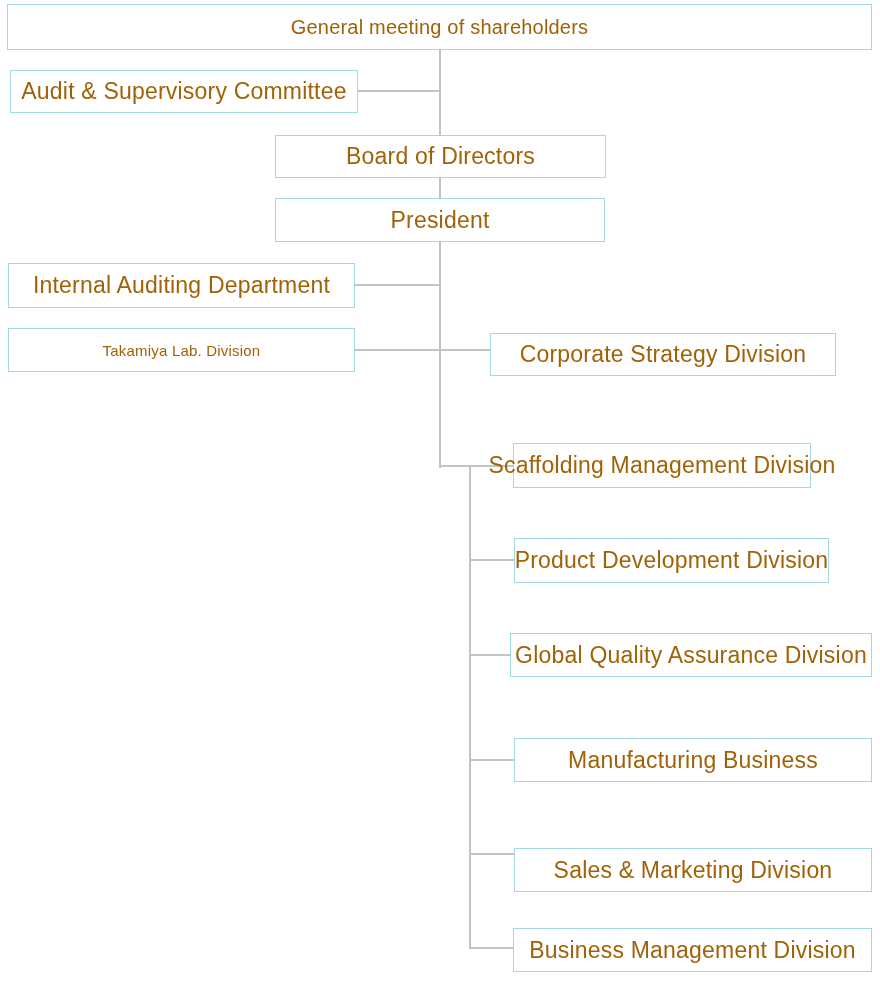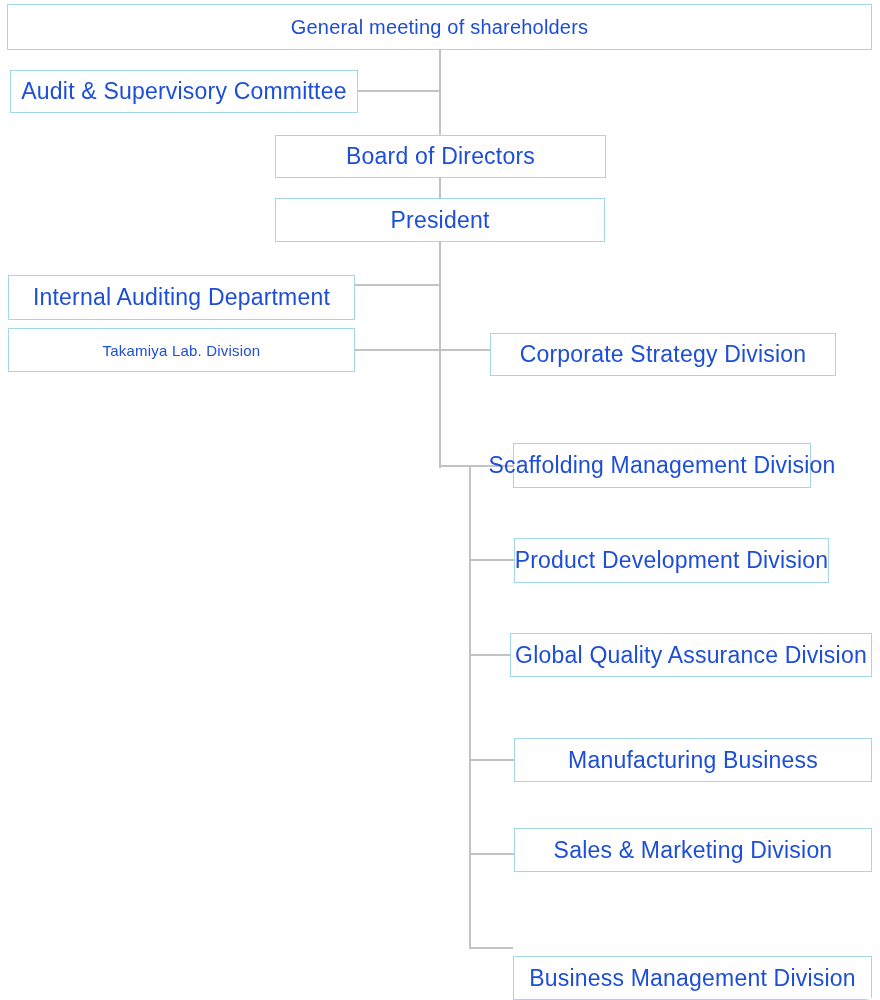--- a/index.html
+++ b/index.html
@@ -13,7 +13,7 @@
     height: 1000px;
     background: #ffffff;
     font-family: "Liberation Sans", sans-serif;
-    color: #1d4ed8;
+    color: #a16207;
     overflow: hidden;
     border-radius: 16px;
   }

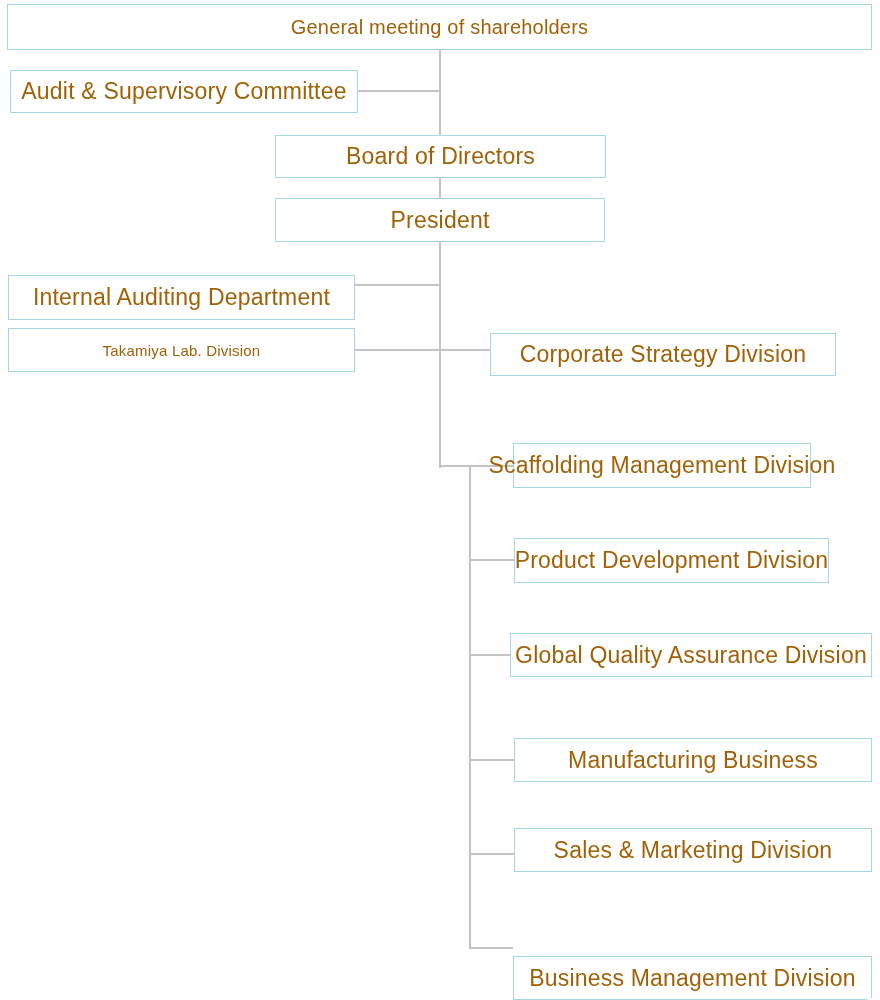--- a/index.html
+++ b/index.html
@@ -40,7 +40,7 @@
   #n-audit        { left: 10px;  top: 70px;  width: 348px; height: 43px; }
   #n-board        { left: 275px; top: 135px; width: 331px; height: 43px; }
   #n-president    { left: 275px; top: 198px; width: 330px; height: 44px; }
-  #n-internal     { left: 8px;   top: 263px; width: 347px; height: 45px; margin-top: 12px; }
+  #n-internal     { left: 8px;   top: 263px; width: 347px; height: 45px; }
   #n-takamiya     { left: 8px;   top: 328px; width: 347px; height: 44px; font-size: 15px; }
   #n-corporate    { left: 490px; top: 333px; width: 346px; height: 43px; }
   #n-scaffolding  { left: 513px; top: 443px; width: 298px; height: 45px; }

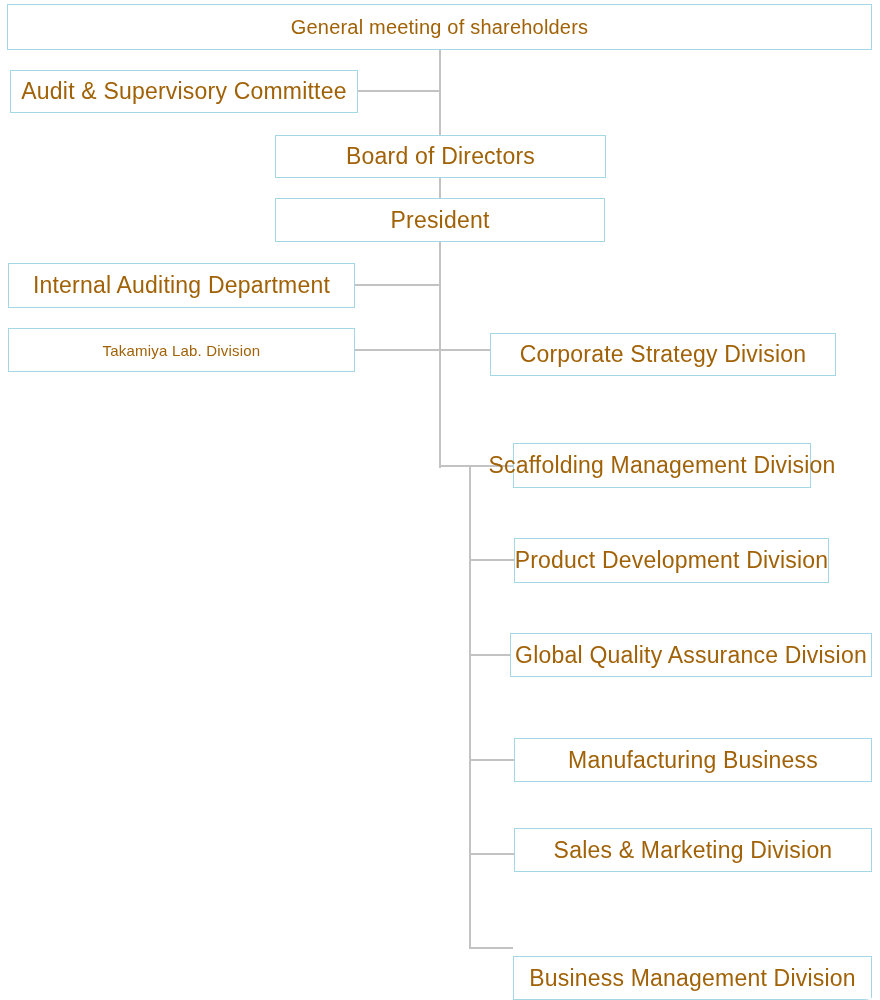--- a/index.html
+++ b/index.html
@@ -47,7 +47,7 @@
   #n-product      { left: 514px; top: 538px; width: 315px; height: 45px; }
   #n-globalqa     { left: 510px; top: 633px; width: 362px; height: 44px; }
   #n-manufacturing{ left: 514px; top: 738px; width: 358px; height: 44px; }
-  #n-sales        { left: 514px; top: 828px; width: 358px; height: 44px; }
+  #n-sales        { left: 514px; top: 848px; width: 358px; height: 44px; }
   #n-business     { left: 513px; top: 928px; width: 359px; height: 44px; margin-top: 28px; }
 
   

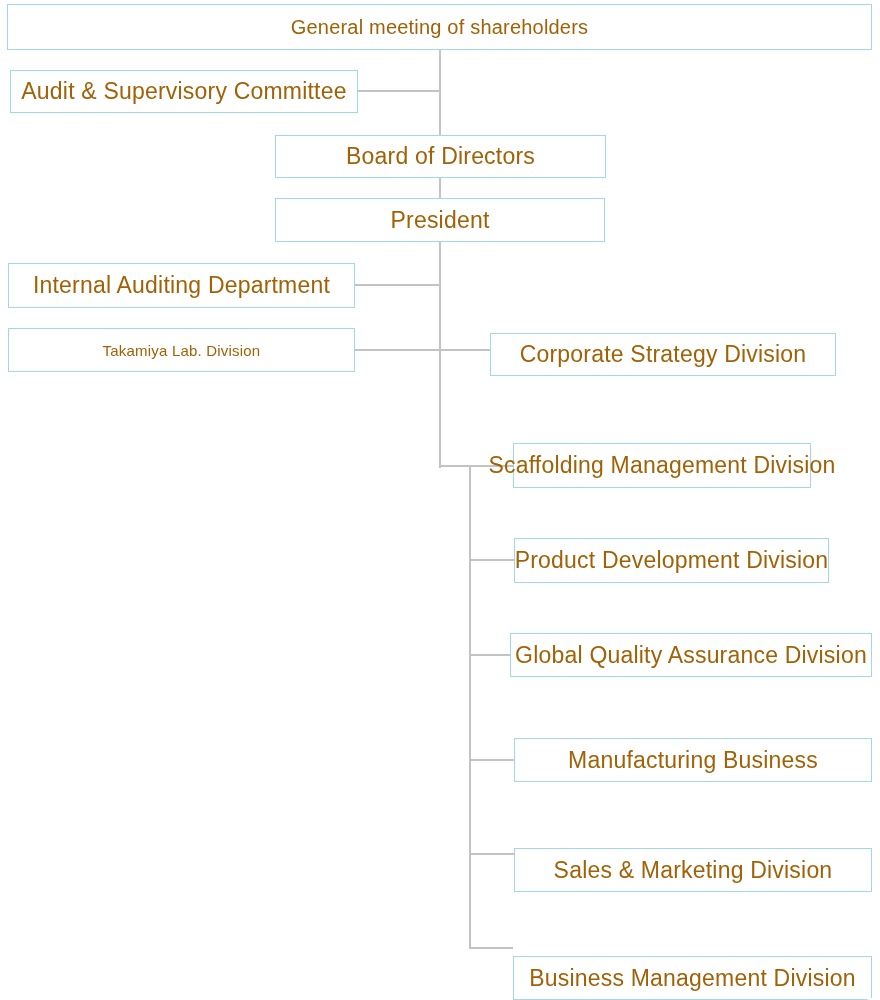--- a/index.html
+++ b/index.html
@@ -48,7 +48,7 @@
   #n-globalqa     { left: 510px; top: 633px; width: 362px; height: 44px; }
   #n-manufacturing{ left: 514px; top: 738px; width: 358px; height: 44px; }
   #n-sales        { left: 514px; top: 848px; width: 358px; height: 44px; }
-  #n-business     { left: 513px; top: 928px; width: 359px; height: 44px; margin-top: 28px; }
+  #n-business     { left: 513px; top: 928px; width: 359px; height: 44px; }
 
   
   #c-trunk-top      { left: 439px; top: 50px;  width: 2px;   height: 85px; }

